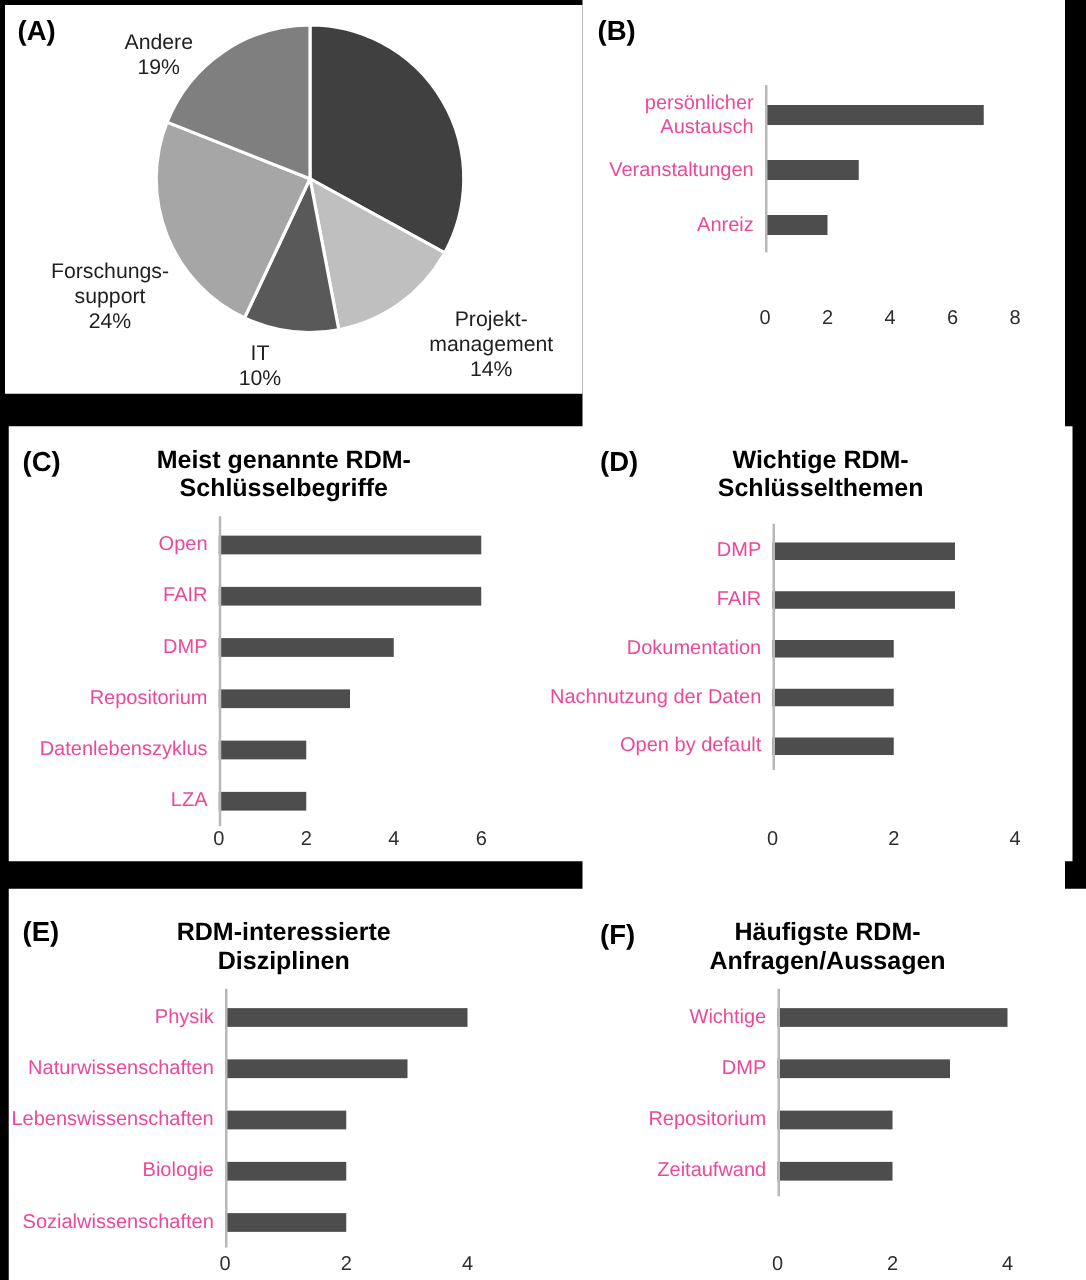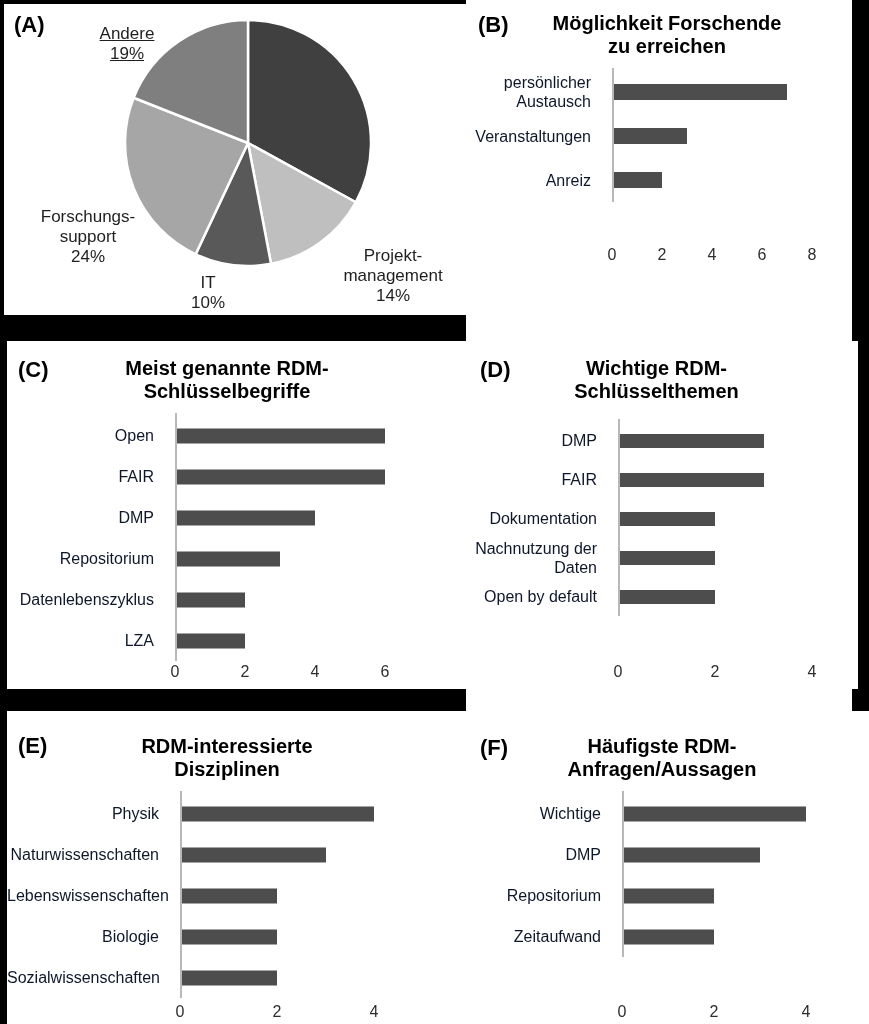--- a/index.html
+++ b/index.html
@@ -58,7 +58,7 @@
   .pie-label-1{left:309px;top:242px;width:160px;}  
   .pie-label-2{left:164px;top:269px;width:80px;}   
   .pie-label-3{left:19px;top:203px;width:130px;}   
-  .pie-label-4{left:63px;top:20px;width:120px;text-decoration:underline;}    
+  .pie-label-4{left:63px;top:20px;width:120px;}    
 </style>
 </head>
 <body>

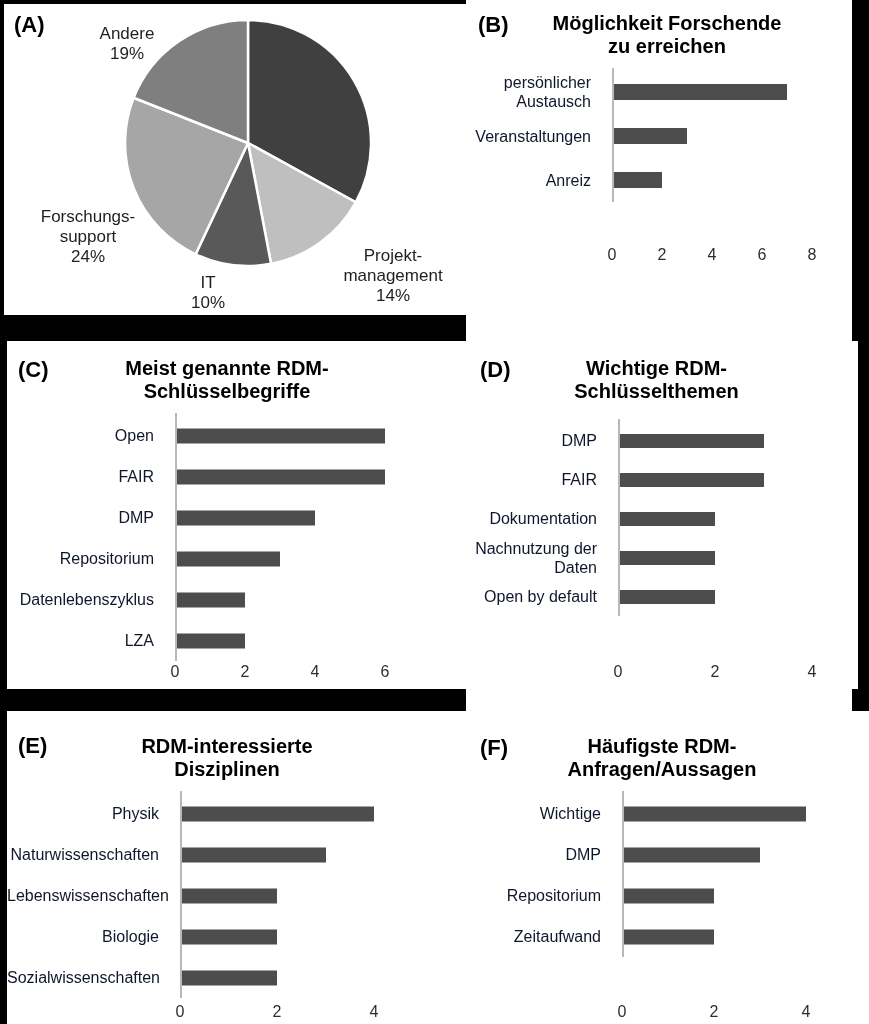--- a/index.html
+++ b/index.html
@@ -98,10 +98,6 @@
 
   <section class="panel panel-b chart chart-B">
     <div class="panel-letter">(B)</div>
-    <div class="panel-title">
-        <div class="title-line">Möglichkeit Forschende</div>
-        <div class="title-line">zu erreichen</div>
-      </div>
     <div class="rows">
         <div class="row">
           <div class="row-label">

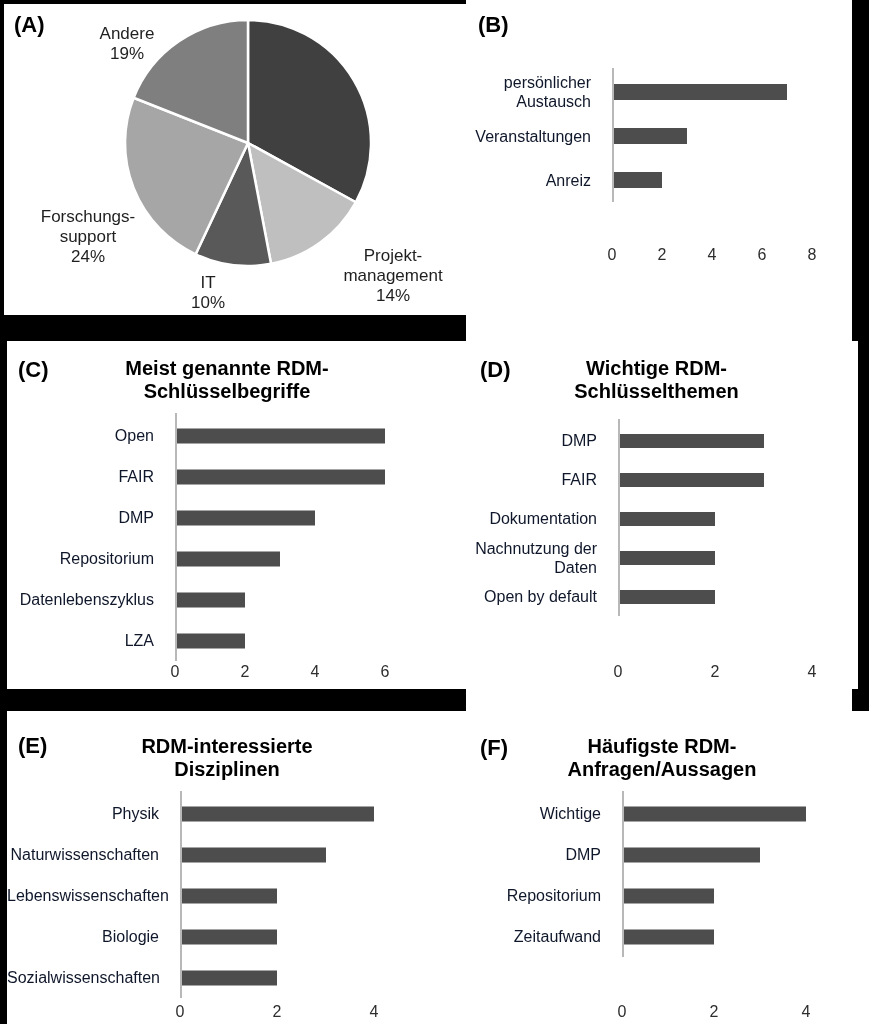--- a/index.html
+++ b/index.html
@@ -40,8 +40,8 @@
 
   .rows{position:absolute;left:0;right:0;top:var(--rows-top);}
   .row{display:flex;align-items:center;height:var(--row-h);}
-  .row-label{width:var(--label-w);box-sizing:border-box;padding-right:21px;
-             text-align:right;font-size:16px;line-height:19px;color:#0f172a;}
+  .row-label{width:var(--label-w);box-sizing:border-box;padding-right:9px;
+             text-align:right;font-size:16px;line-height:19px;color:#ec4899;}
   .row-plot{flex:1;position:relative;height:100%;}
   .bar{position:absolute;left:0;top:50%;transform:translateY(-50%);
        height:var(--bar-h);background:var(--bar-color,#4d4d4d);}

